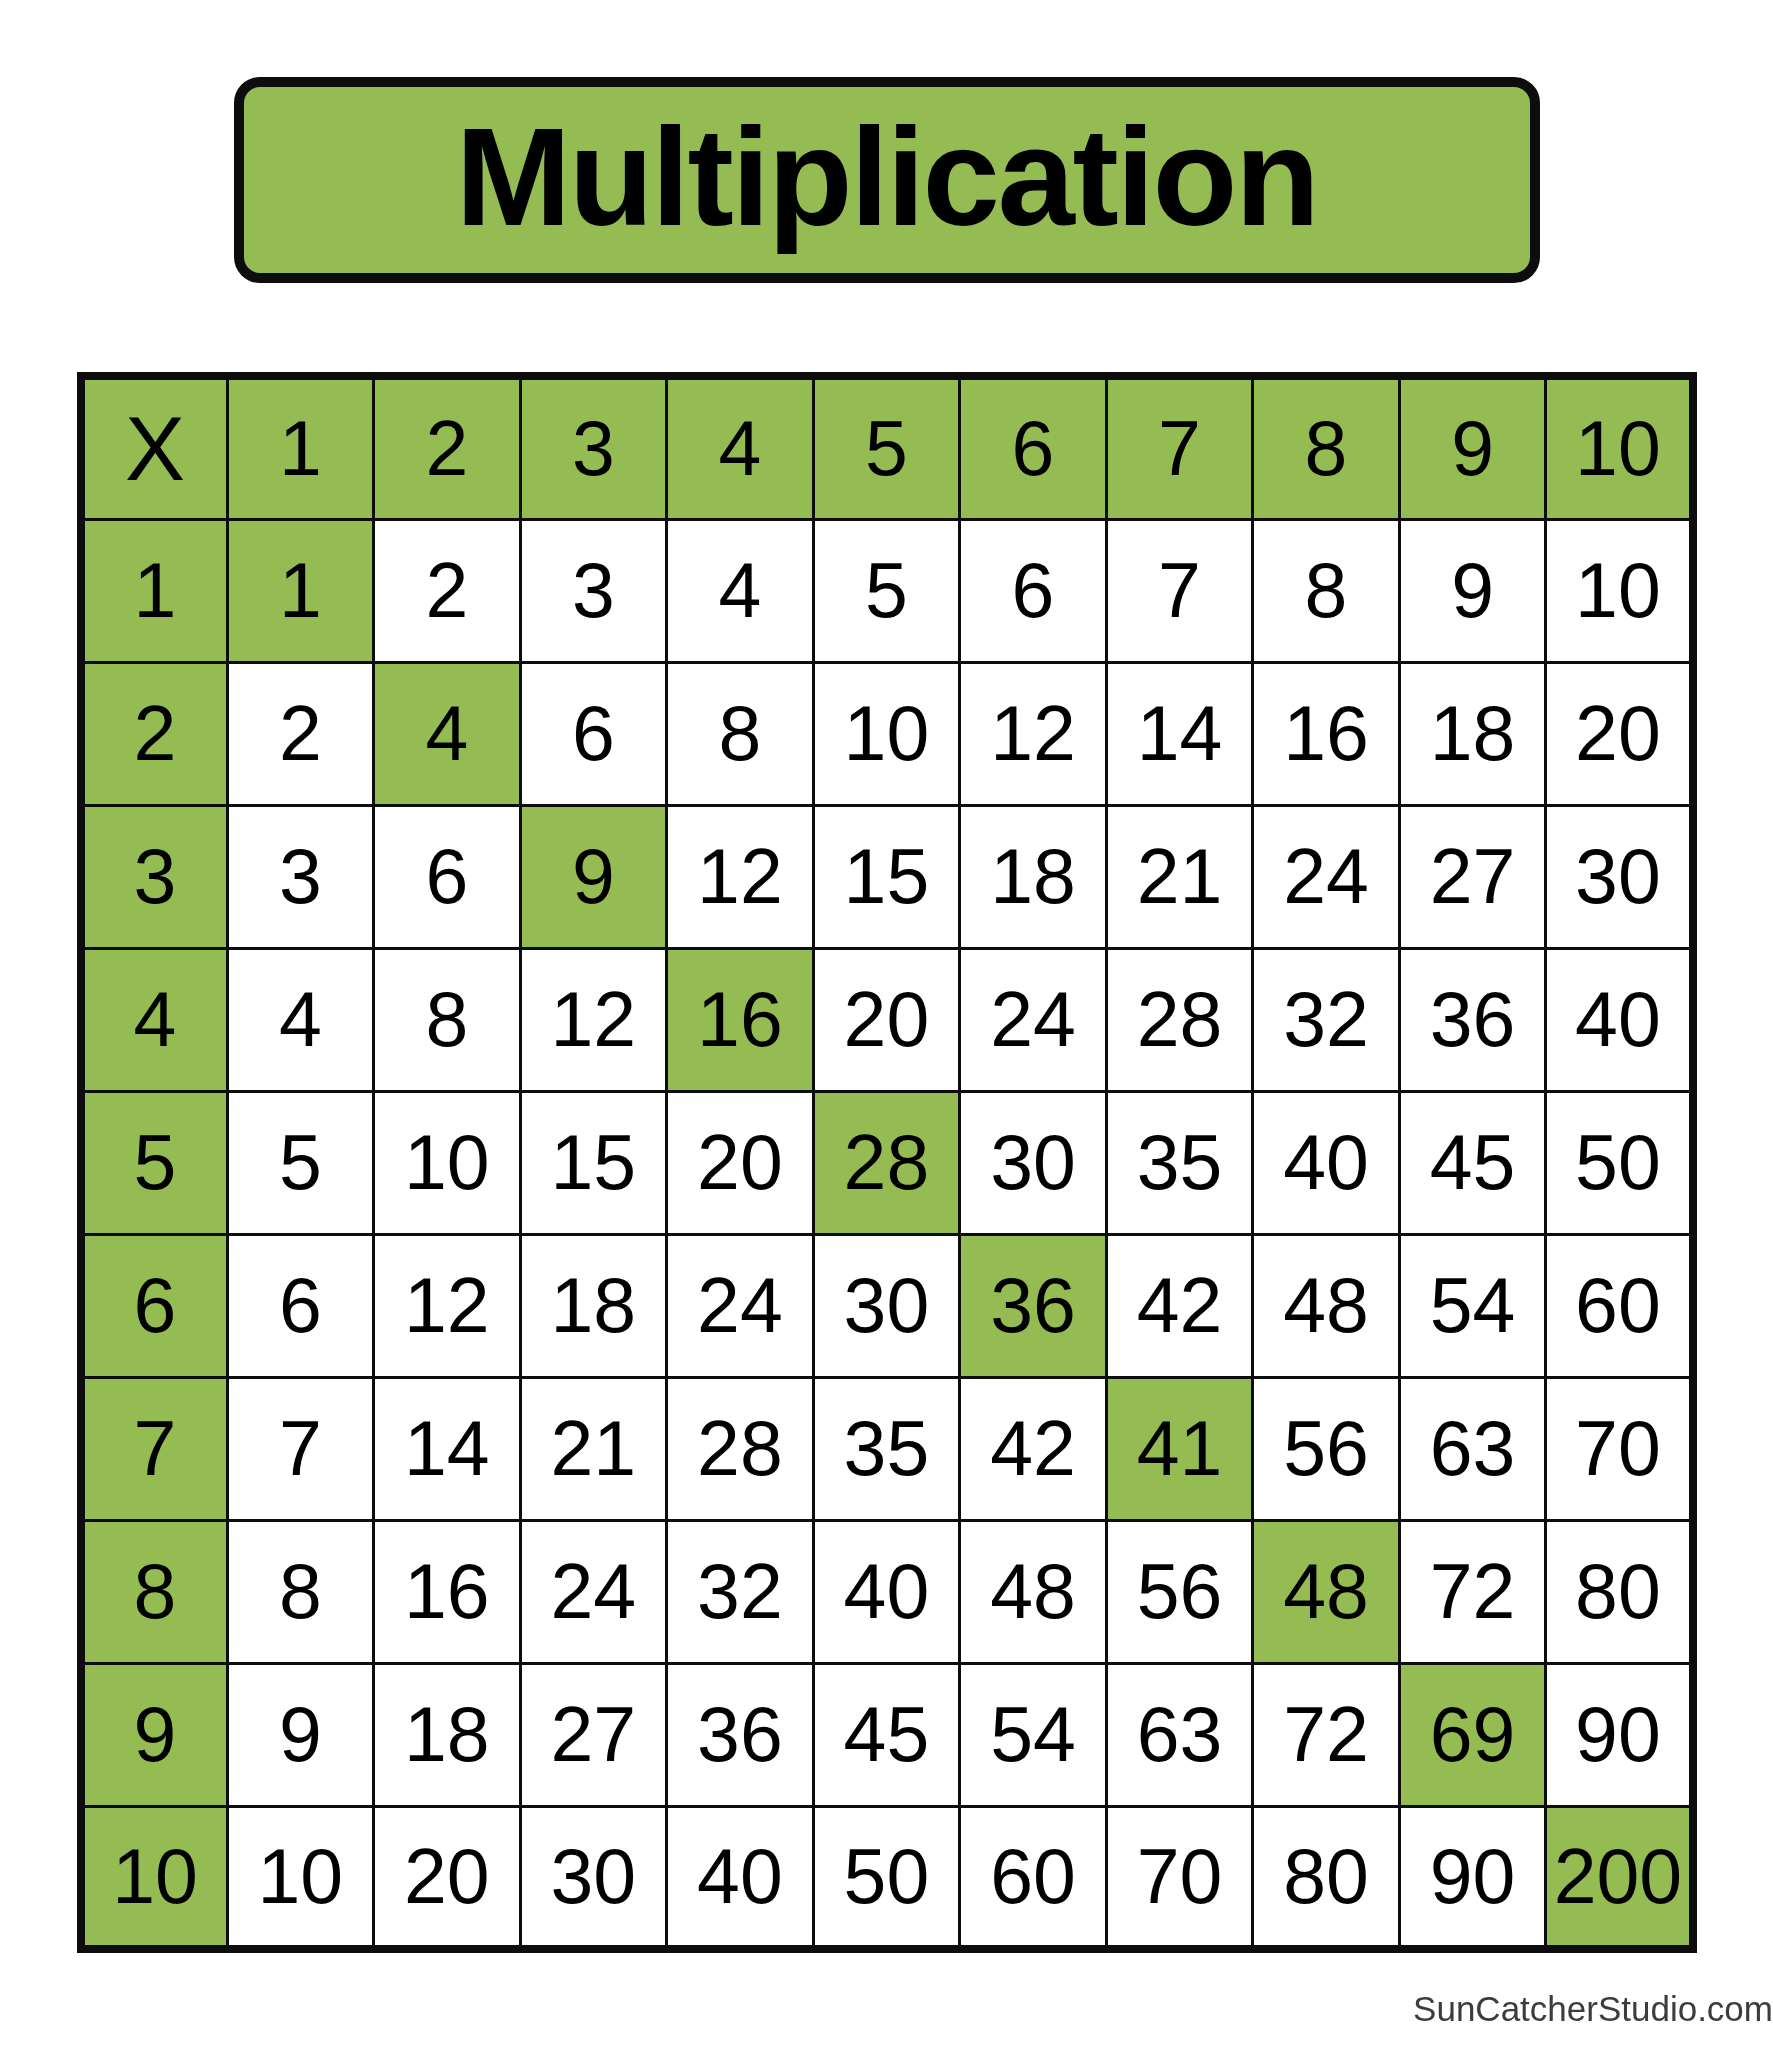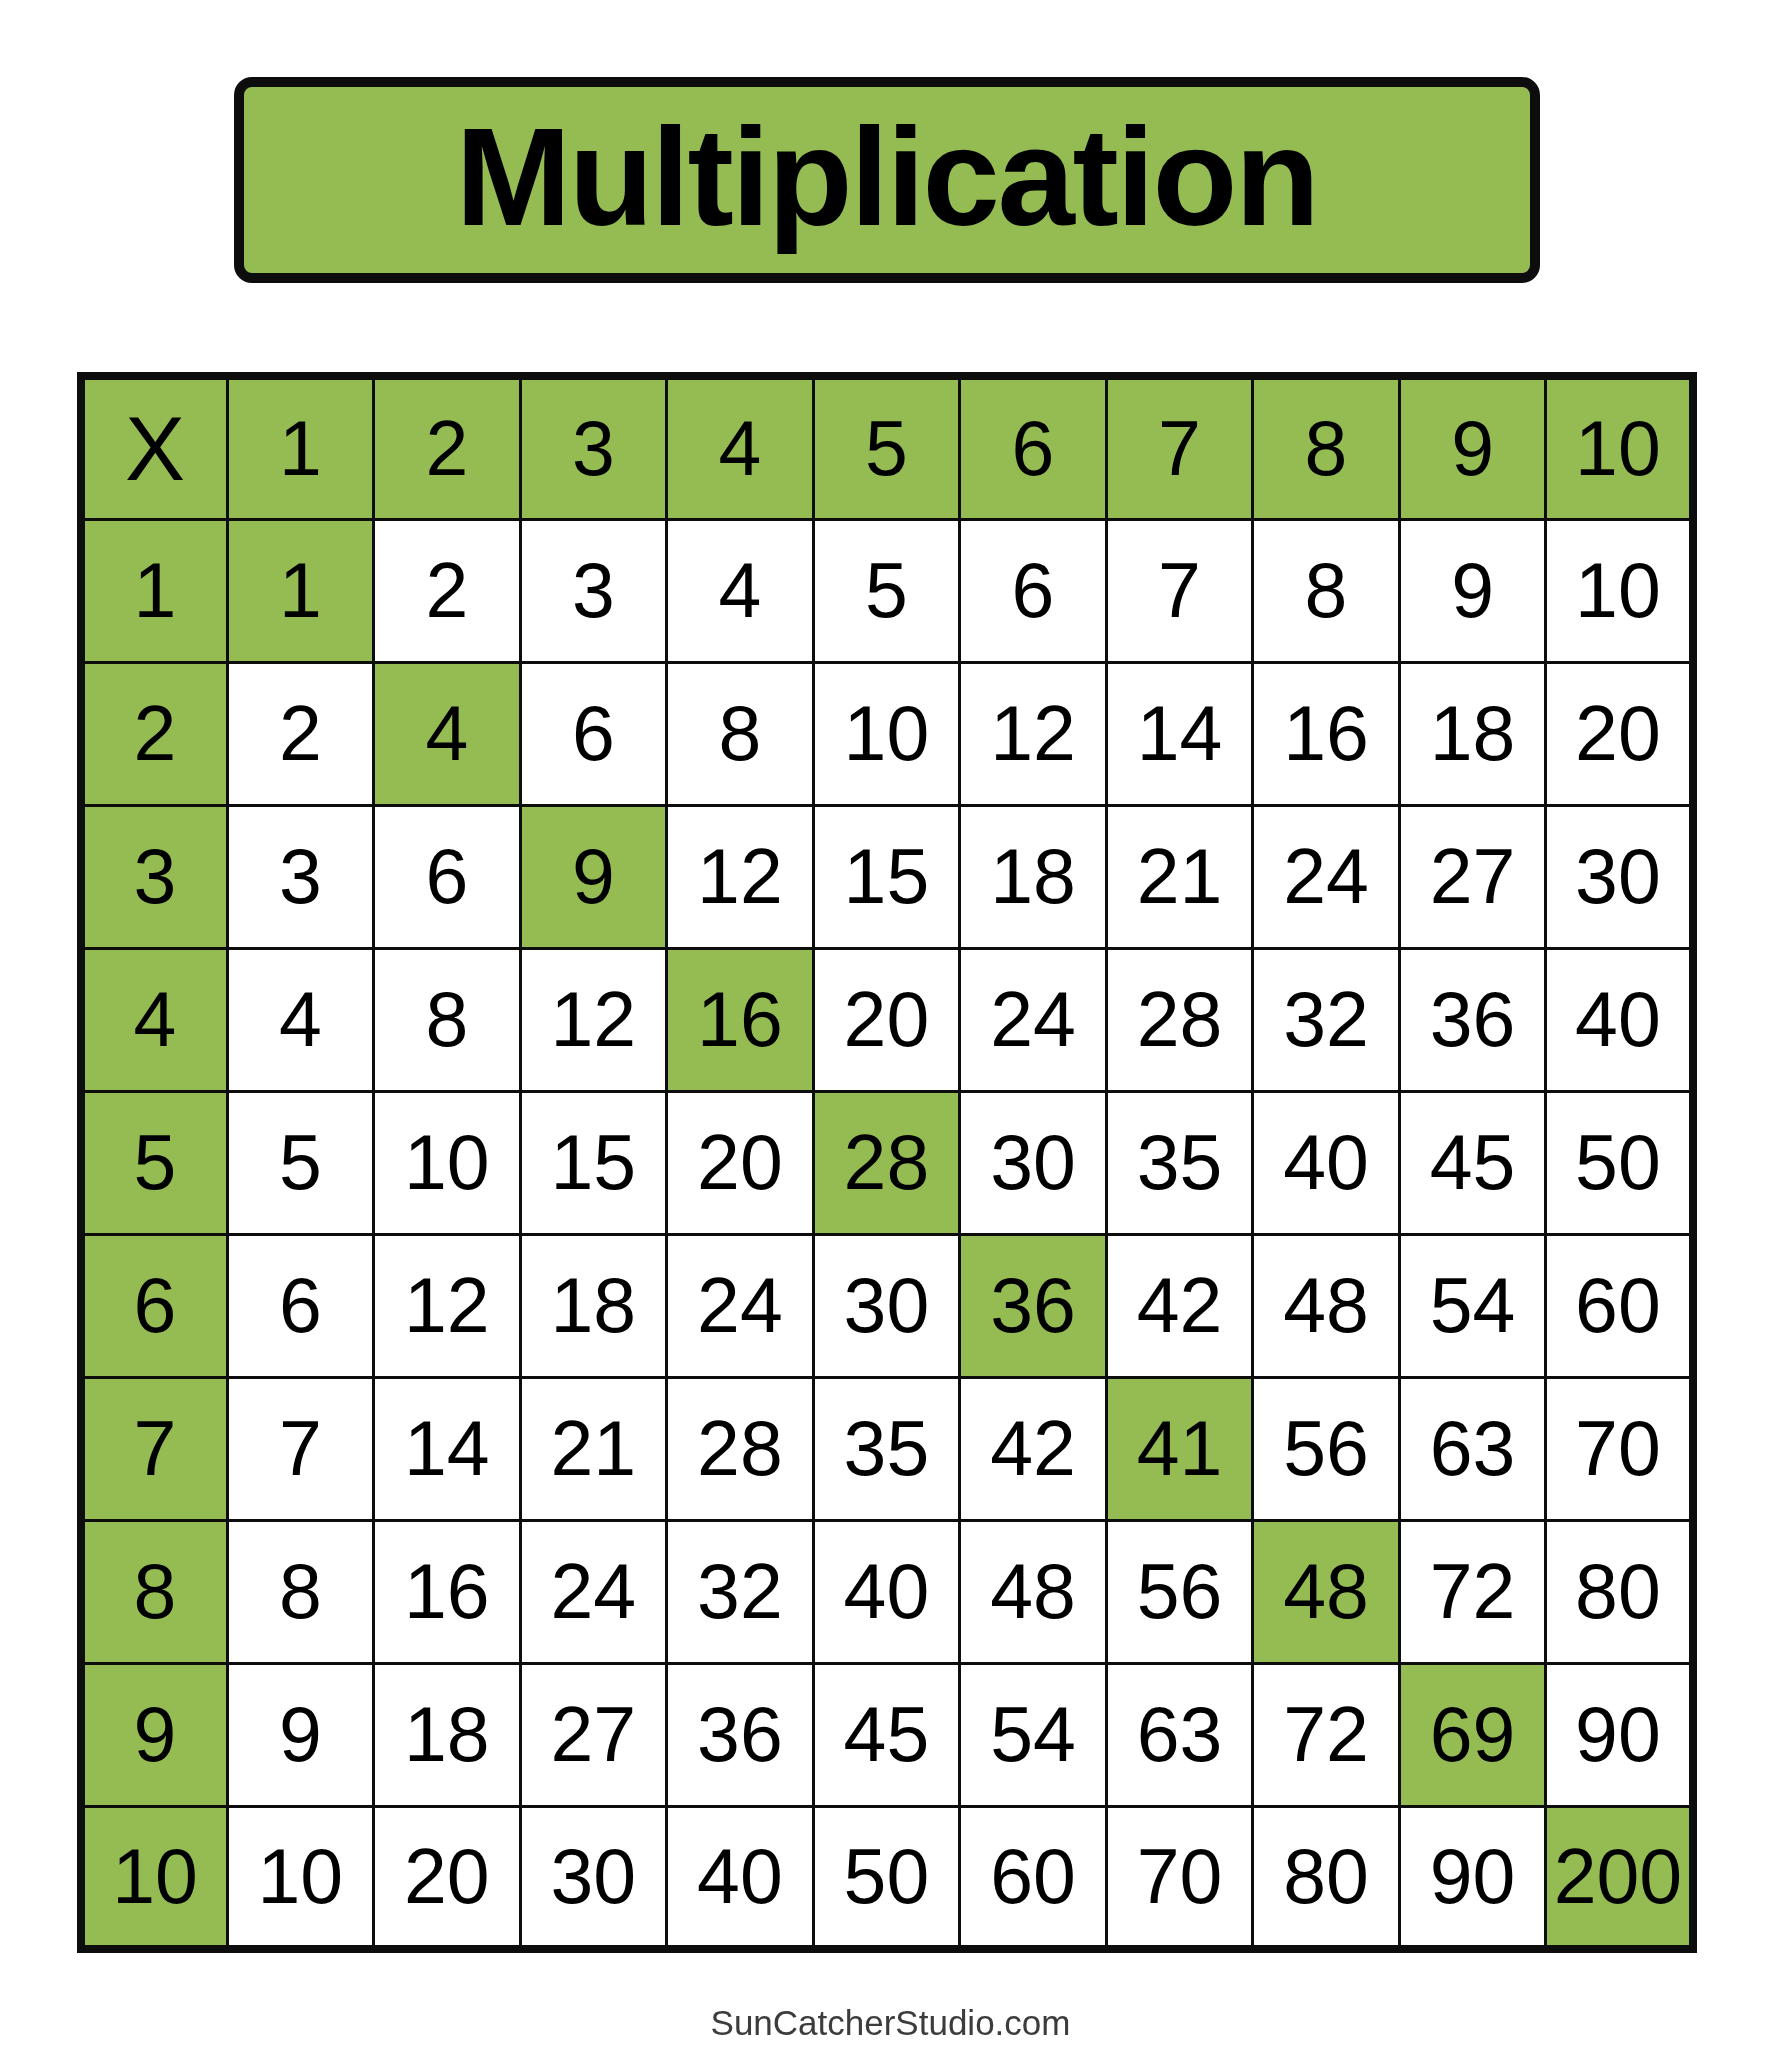--- a/index.html
+++ b/index.html
@@ -22,7 +22,7 @@
     margin:77px auto 0 auto;
     background:var(--green);
     border:10.5px solid var(--line);
-    border-radius:18px;
+    border-radius:26px;
     display:flex;
     align-items:center;
     justify-content:center;

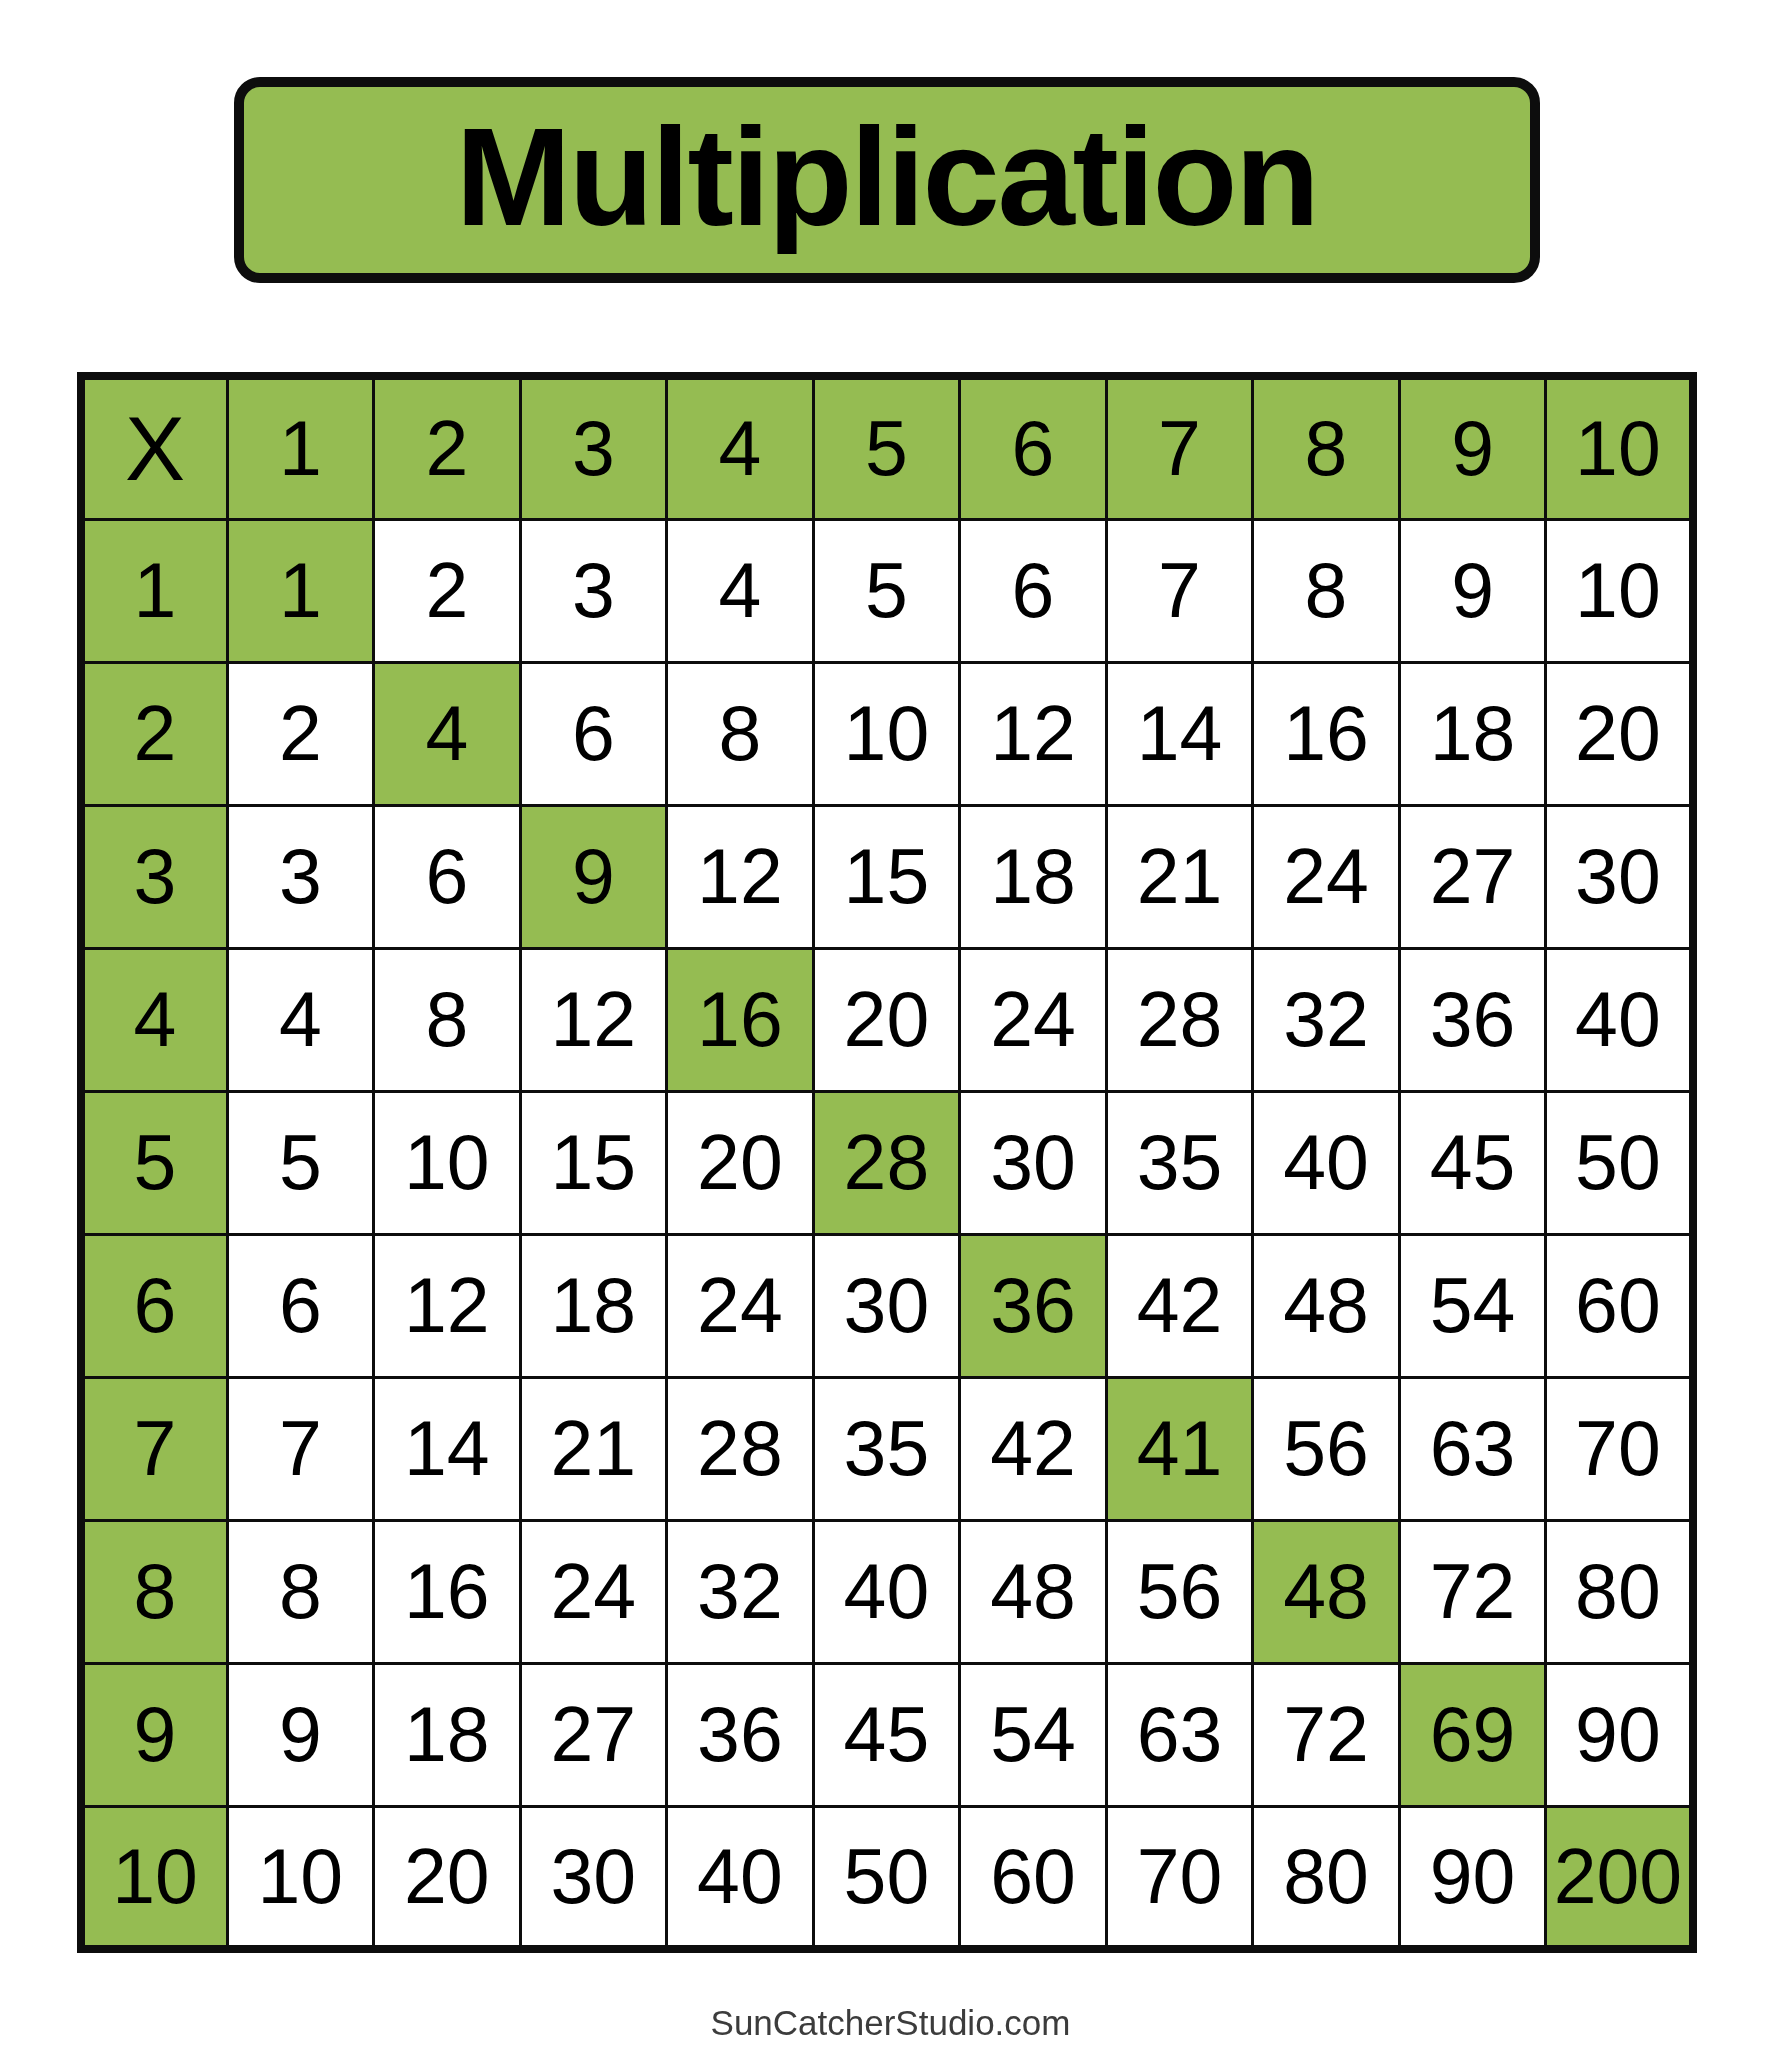--- a/index.html
+++ b/index.html
@@ -58,8 +58,8 @@
     font-size:90px;
   }
   .site-footer{
-    margin-top:50px;
-    text-align:center;
+    margin-top:36px;
+    text-align:right;
     font-size:35px;
     color:var(--footer);
     letter-spacing:0px;

